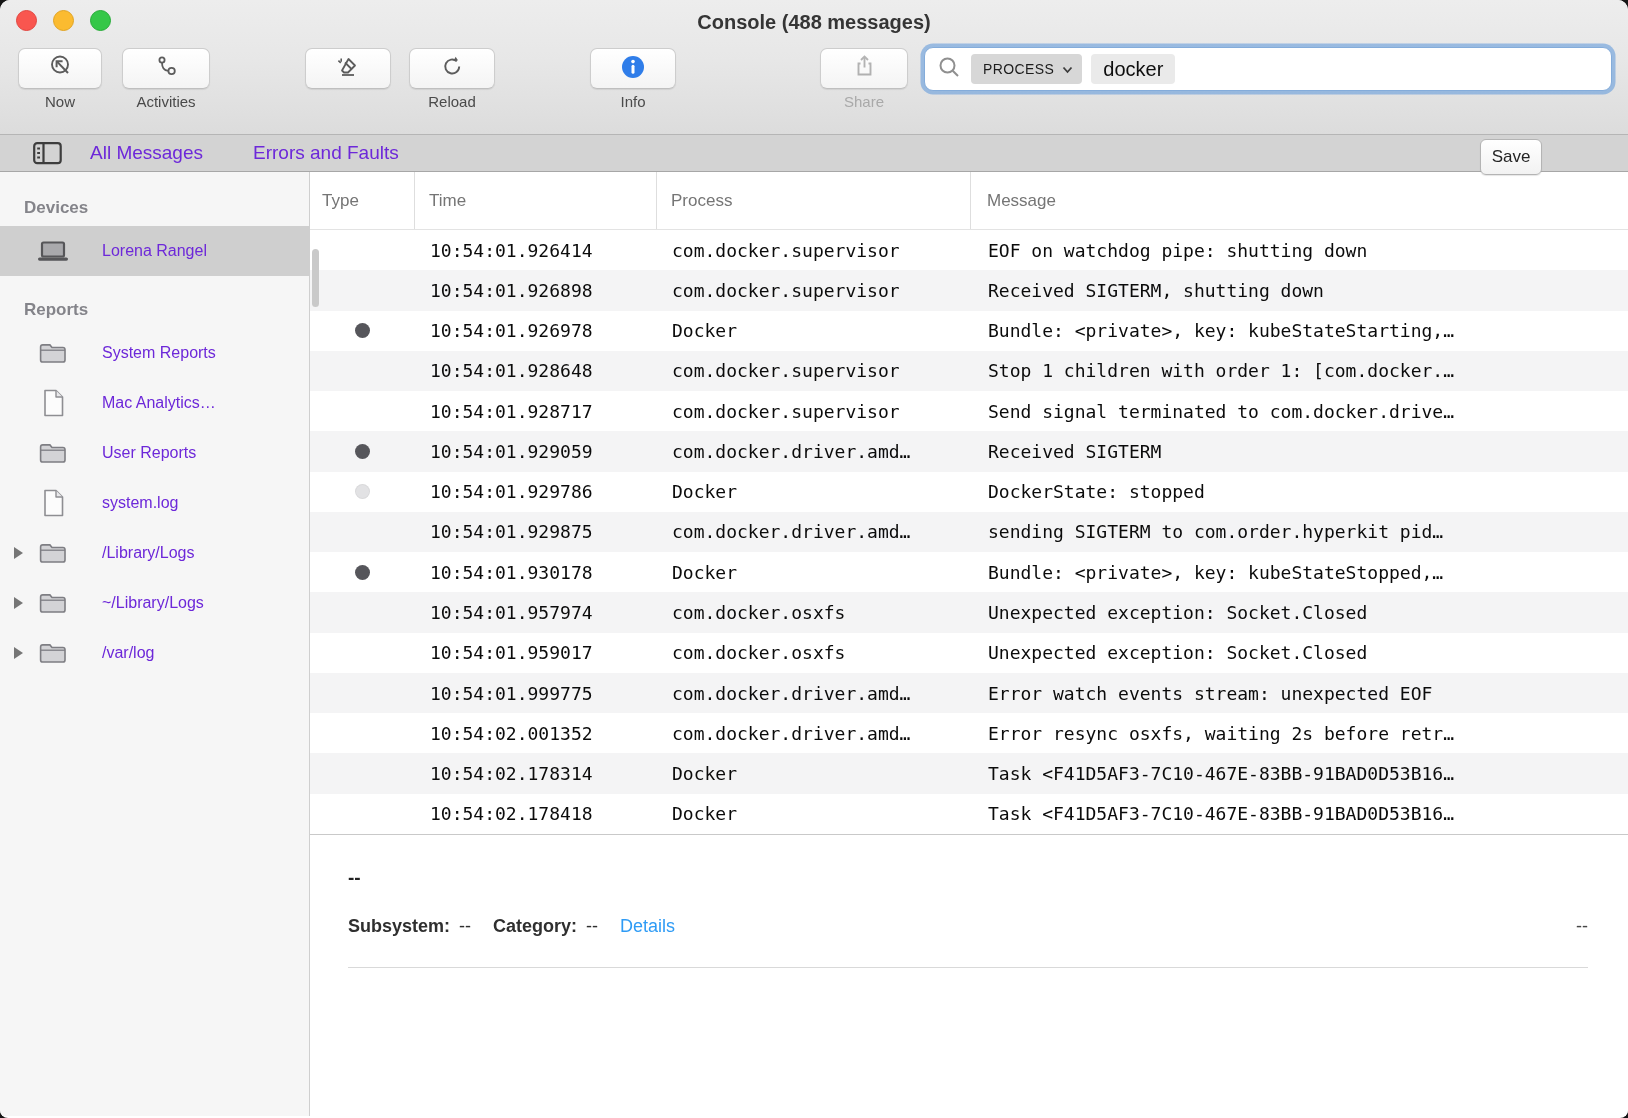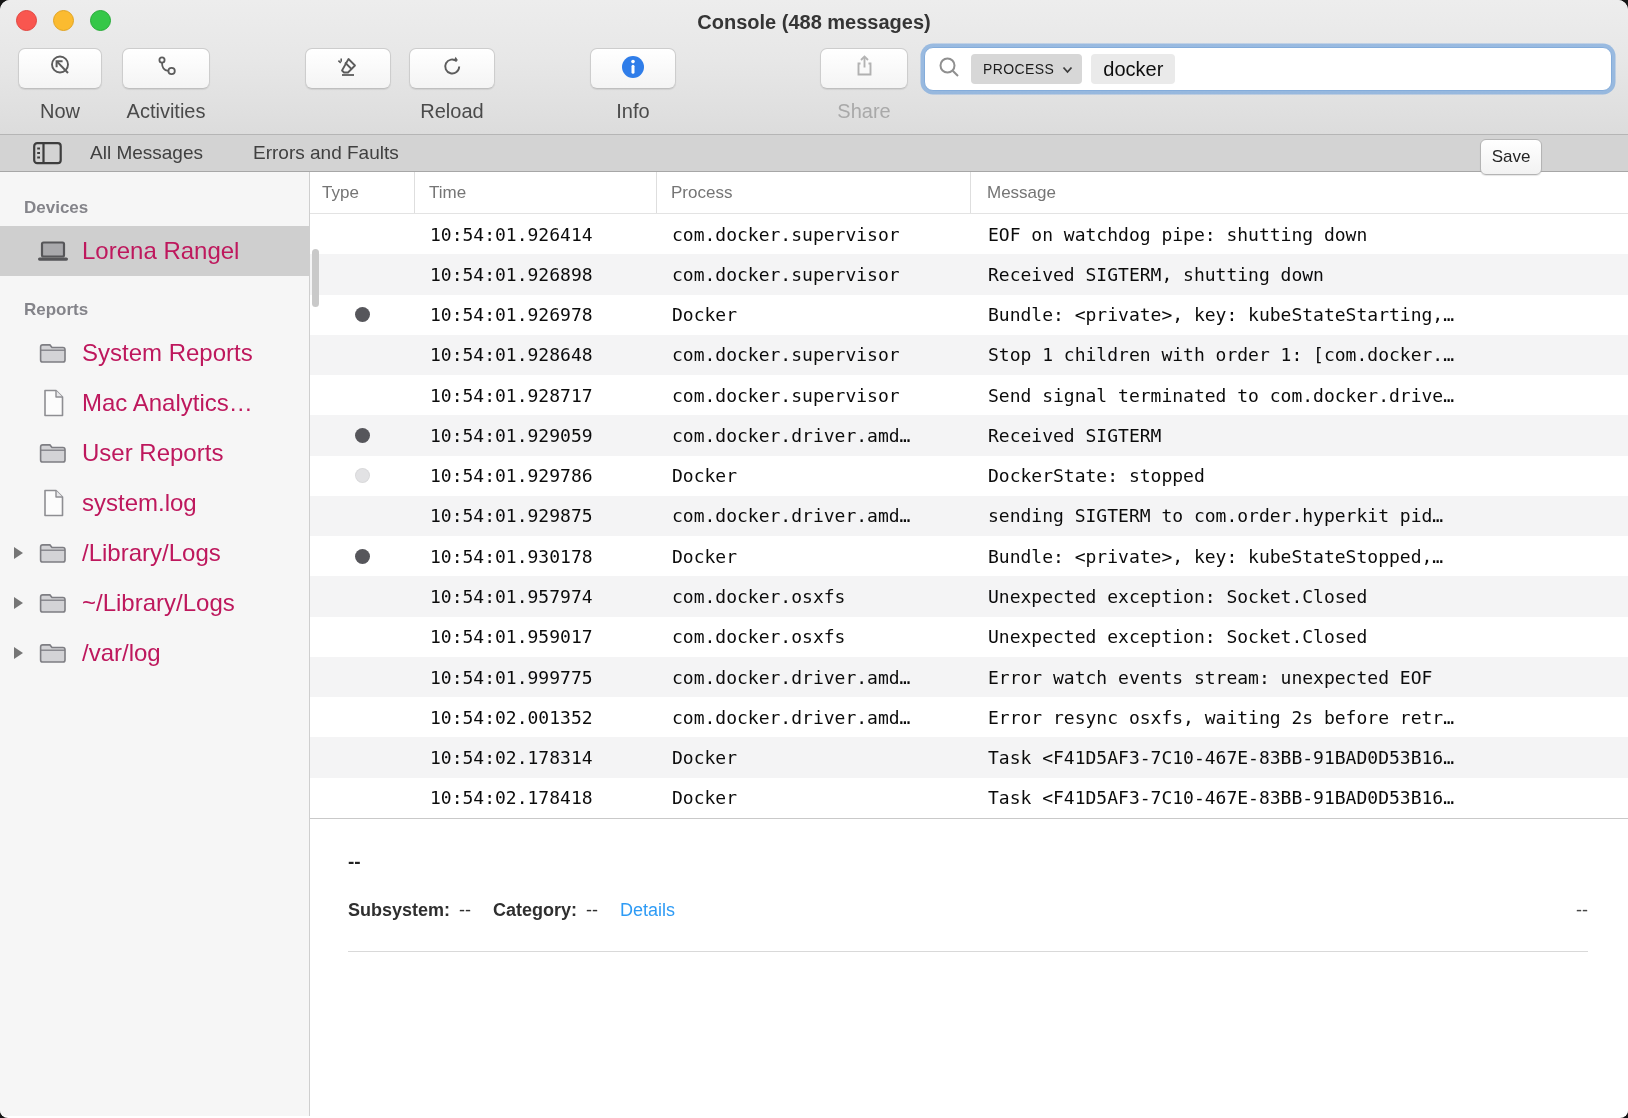--- a/index.html
+++ b/index.html
@@ -26,7 +26,7 @@
             border:1px solid #cdcdcd; border-bottom-color:#bfbfbf;
             box-shadow:0 1px 1px rgba(0,0,0,.08);
             display:flex; align-items:center; justify-content:center; cursor:default; }
-  .tb-label { margin-top:11px; font-size:20px; color:#4a4a4a; }
+  .tb-label { margin-top:4px; font-size:15px; color:#4a4a4a; }
   .tb-item.disabled .tb-label { color:#a9a9a9; }
   .tb-item.disabled .tb-btn svg { opacity:.38; }
 

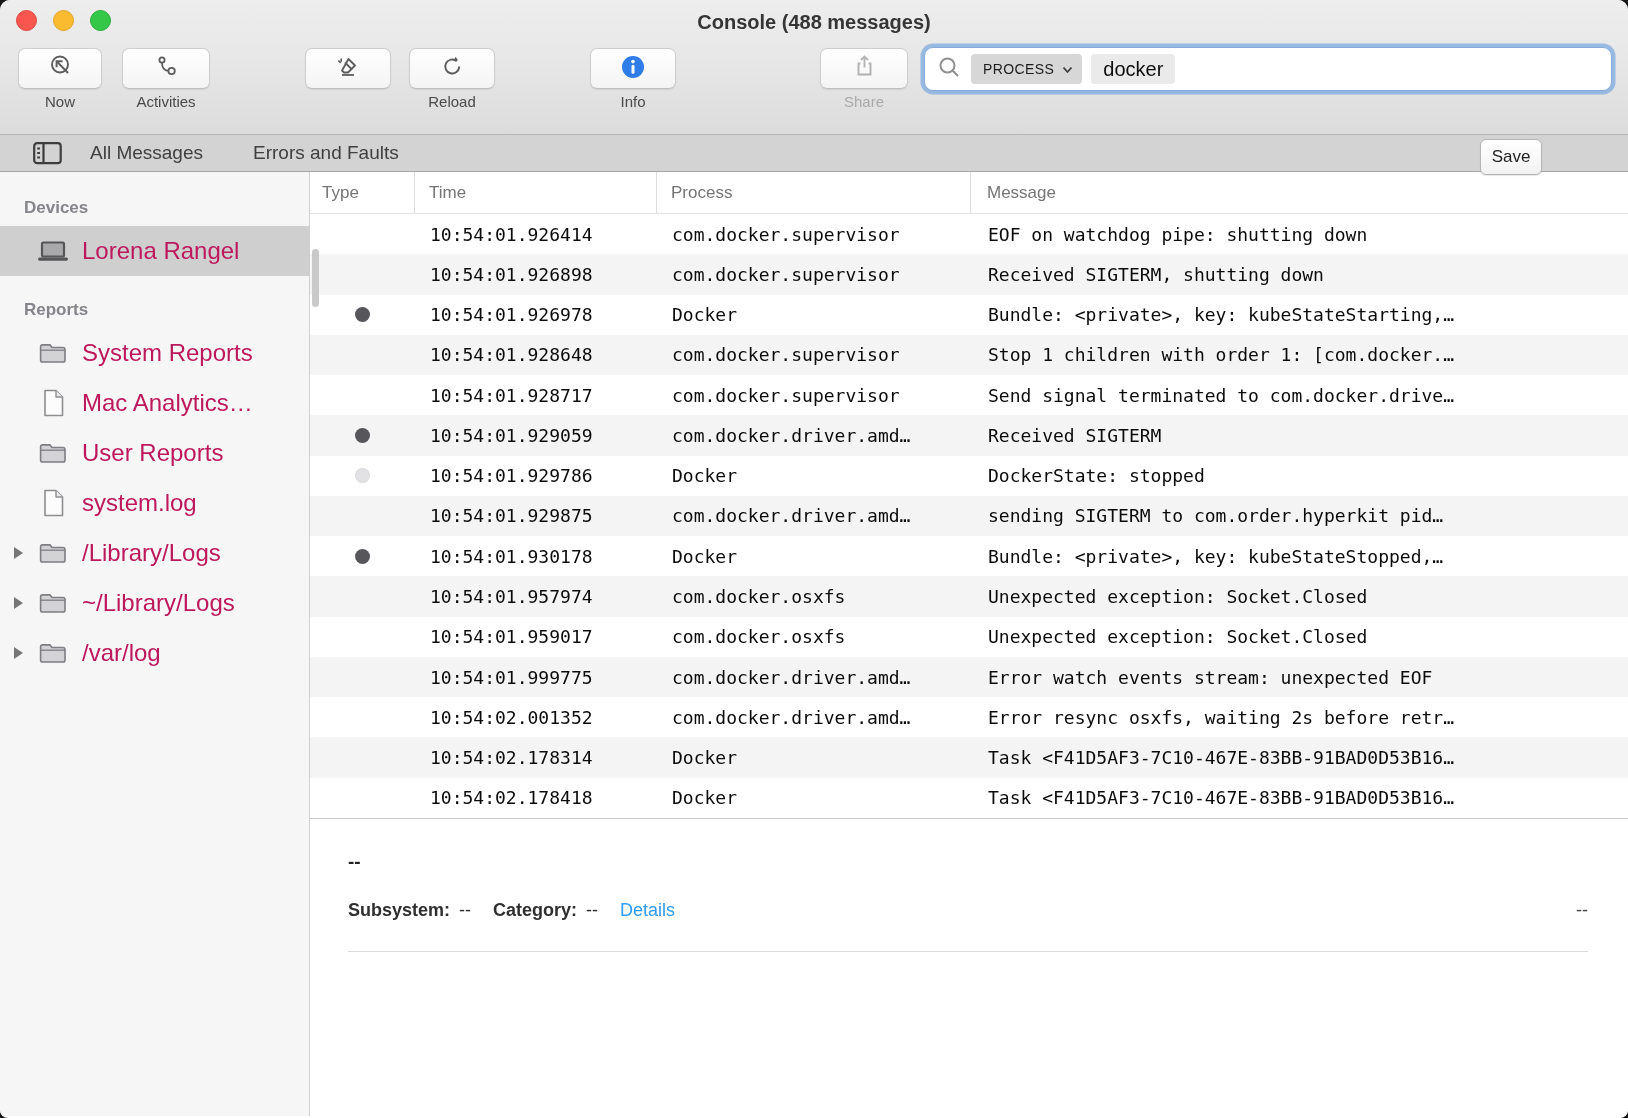--- a/index.html
+++ b/index.html
@@ -52,7 +52,7 @@
   
   .tabbar { height:38px; background:#d3d3d3; border-top:1px solid #b5b5b5; border-bottom:1px solid #a7a7a7; position:relative; }
   .sb-toggle { position:absolute; left:33px; top:7px; width:30px; height:23px; cursor:default; }
-  .tab { position:absolute; top:0; height:36px; line-height:36px; font-size:19px; color:#404040; cursor:default; }
+  .tab { position:absolute; top:0; height:36px; line-height:36px; font-size:19px; color:#6d28d9; cursor:default; }
   .tab-all { left:90px; }
   .tab-errors { left:253px; }
   .save-btn { position:absolute; right:86px; top:4px; width:62px; height:36px;

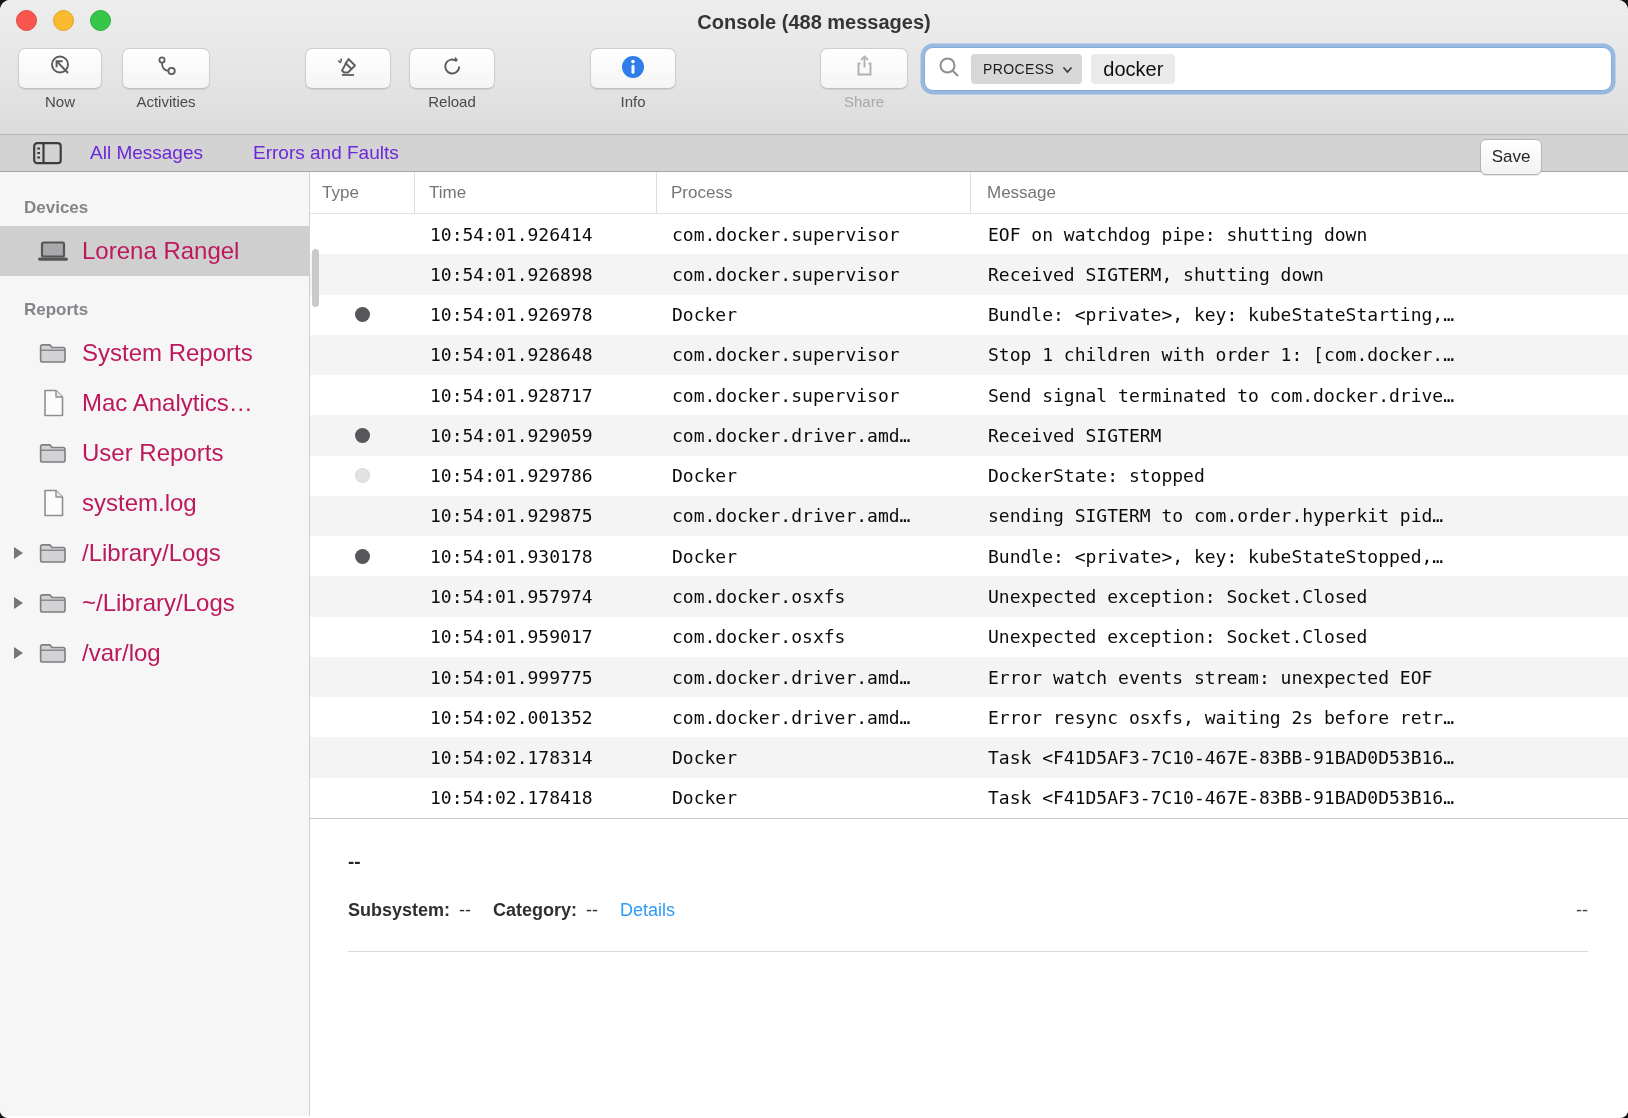--- a/index.html
+++ b/index.html
@@ -79,7 +79,7 @@
 
   .main { flex:1; min-width:0; display:flex; flex-direction:column; background:#fff; }
 
-  .thead { height:42px; display:flex; border-bottom:1px solid #e3e3e3; font-size:17px; color:#757575; flex:none; }
+  .thead { height:58px; display:flex; border-bottom:1px solid #e3e3e3; font-size:17px; color:#757575; flex:none; }
   .th { height:100%; display:flex; align-items:center; }
   .th-type { width:104px; padding-left:12px; }
   .th-time { width:242px; padding-left:14px; border-left:1px solid #dedede; }

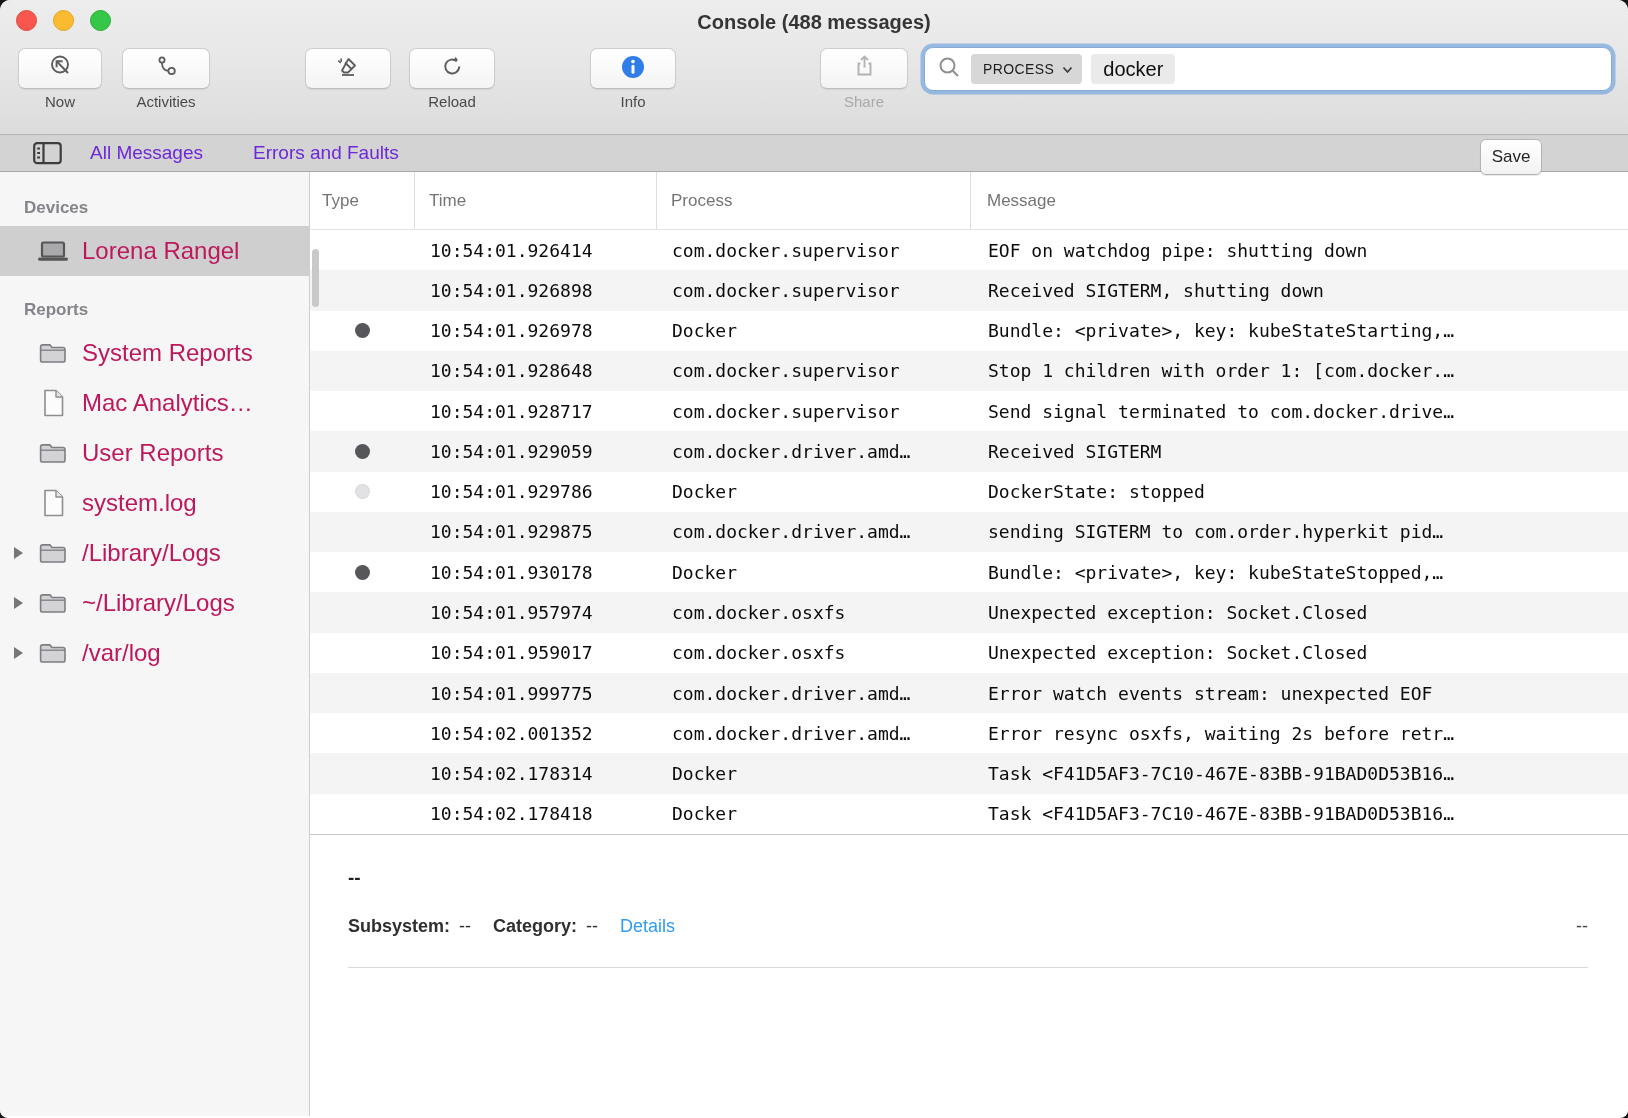--- a/index.html
+++ b/index.html
@@ -72,7 +72,7 @@
   .sb-disclosure { position:absolute; left:14px; top:50%; margin-top:-6px; width:0; height:0;
                    border-left:9px solid #767676; border-top:6px solid transparent; border-bottom:6px solid transparent; }
   .sb-icon { width:34px; display:flex; justify-content:center; margin-right:12px; flex:none; }
-  .sb-label { font-size:24px; color:#be185d; white-space:nowrap; }
+  .sb-label { font-size:16px; color:#6d28d9; white-space:nowrap;margin-left:20px; }
 
   .sb-scrollthumb { position:absolute; left:312px; top:249px; width:7px; height:58px;
                     border-radius:3.5px; background:#c9c9c9; z-index:4; }

